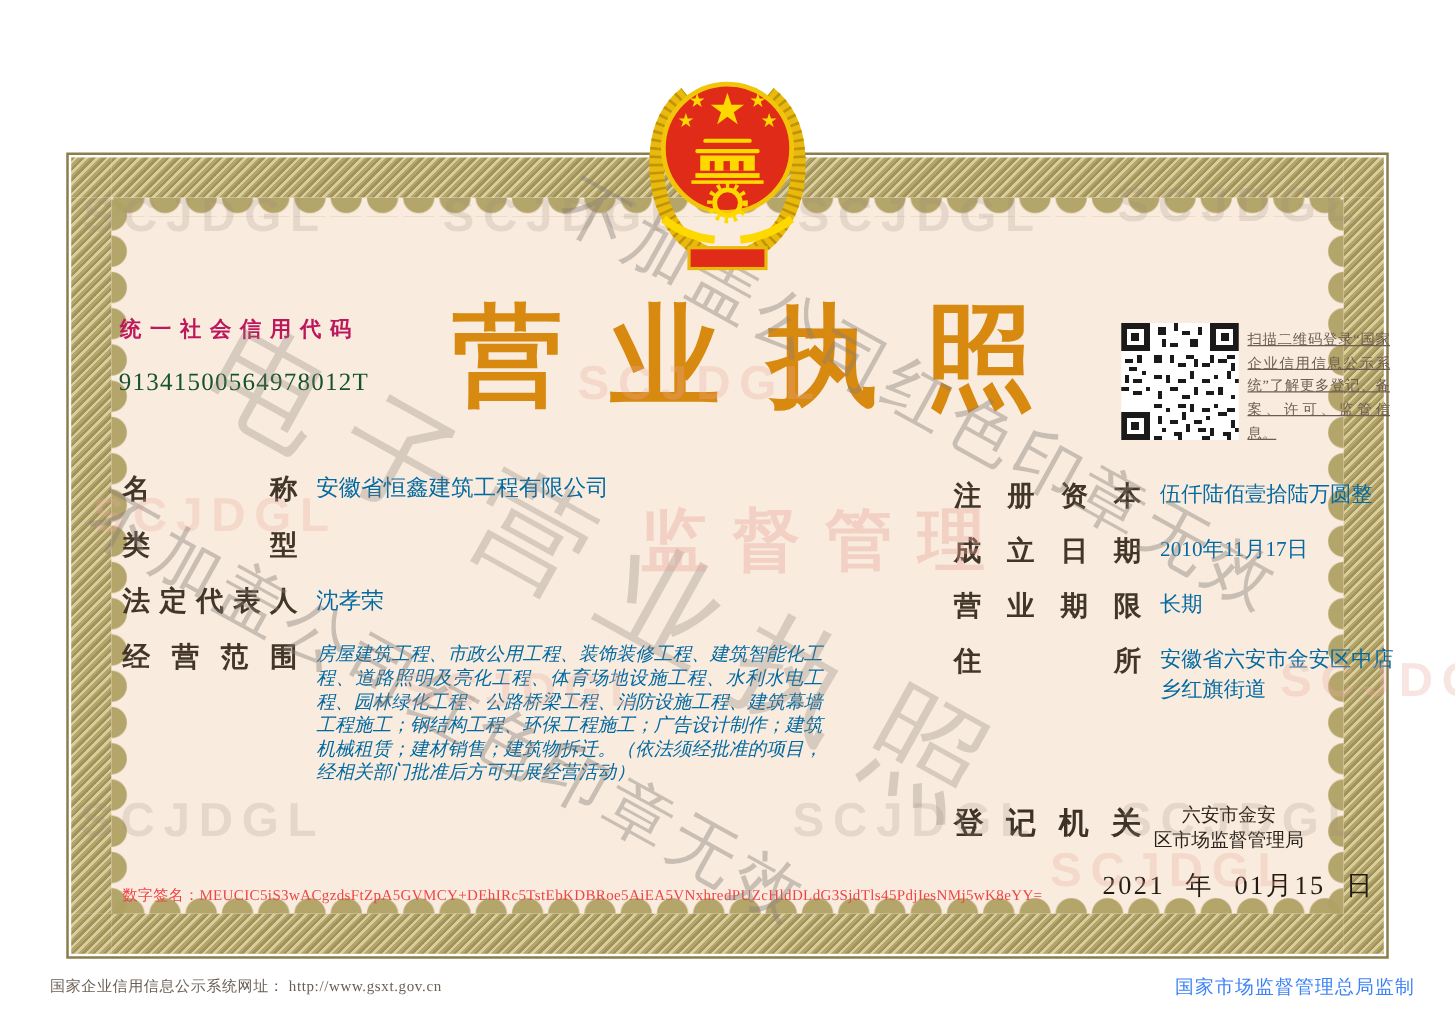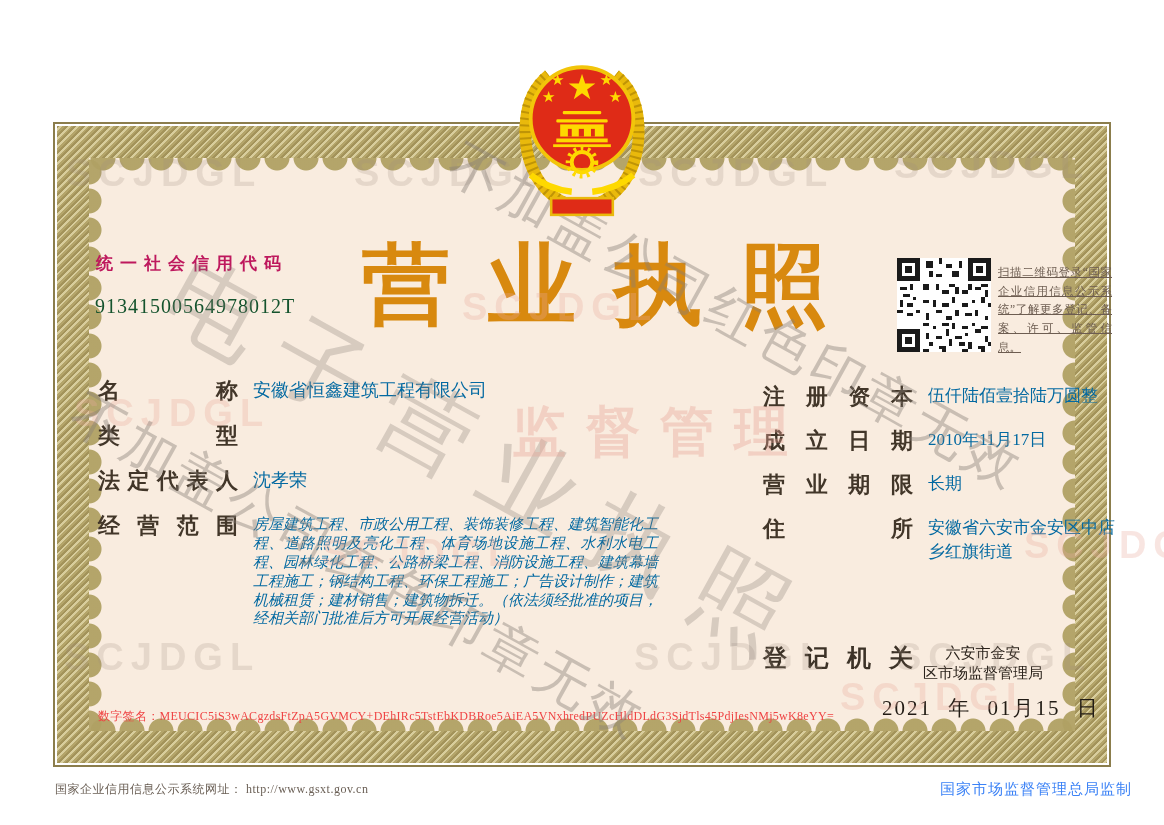--- a/index.html
+++ b/index.html
@@ -58,7 +58,7 @@
              letter-spacing:2px;word-spacing:9px;margin-left:24px;}
   .signature{left:98px;top:708px;font:12px "Liberation Serif",serif;color:#ef4444;letter-spacing:.3px;}
 
-  .footer-left{left:40px;top:781px;font:12px "Liberation Serif",serif;color:#6a5f55;letter-spacing:.5px;margin-left:15px;}
+  .footer-left{left:40px;top:781px;font:12px "Liberation Serif",serif;color:#6a5f55;letter-spacing:.5px;}
   .footer-right{left:940px;top:780px;font:15px "Liberation Serif",serif;color:#3b82f6;letter-spacing:1px;}
 
   .wm{position:absolute;z-index:5;pointer-events:none;white-space:nowrap;}

